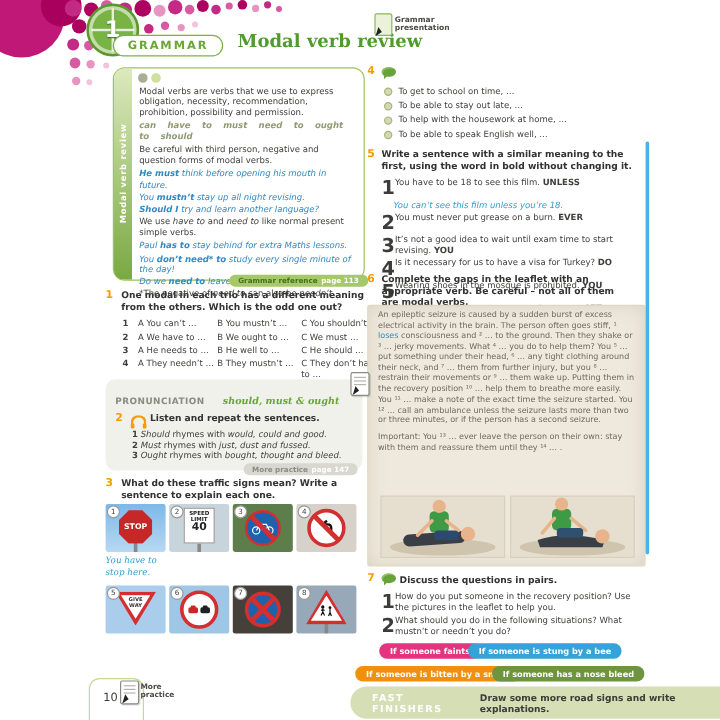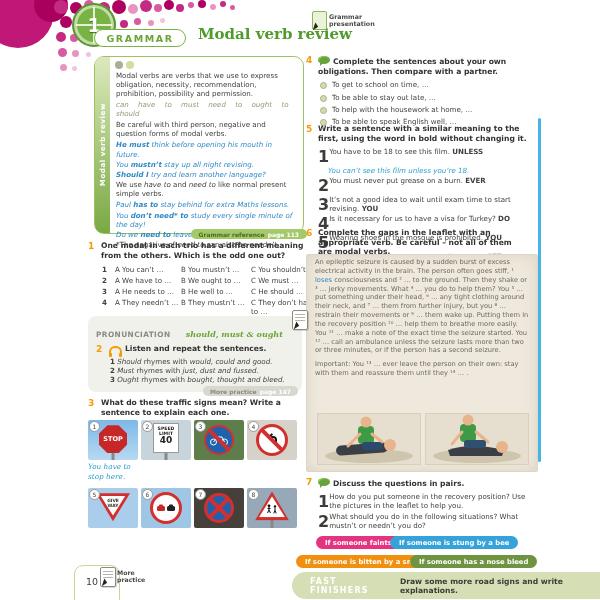--- a/index.html
+++ b/index.html
@@ -332,7 +332,7 @@
   <div class="abs" style="left:306px;top:55px;width:232px;">
     <div style="display:flex;">
       <span class="exnum" style="flex:0 0 12px;">4</span>
-      <div class="extitle" style="width:210px;"><span class="speech"></span><span>Complete the sentences about your own obligations. Then compare with a partner.</span></div>
+      <div class="extitle" style="width:210px;"><span class="speech"></span></div>
     </div>
     <div style="margin:4px 0 0 12px;">
       <div style="display:flex;margin-bottom:3px;">

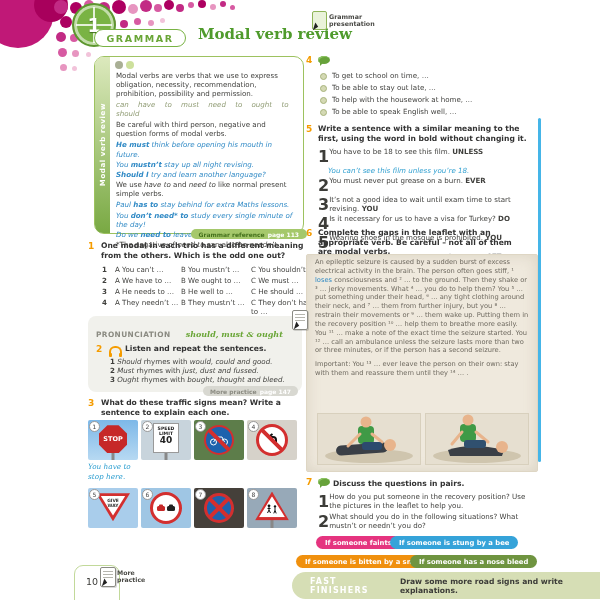--- a/index.html
+++ b/index.html
@@ -36,7 +36,7 @@
   .gdot{position:absolute;width:8px;height:8px;border-radius:50%;}
   .gcontent{position:absolute;left:21px;right:6px;top:14px;}
   .gb-p{font-size:7.1px;line-height:1.28;color:#3f3f3c;margin:0 0 2px;}
-  .gb-modals{font-size:7.1px;font-style:italic;color:#8f9b73;word-spacing:7px;margin:1px 0 2px;}
+  .gb-modals{font-size:7.1px;font-style:italic;color:#8f9b73;word-spacing:7px;margin:1px 0 2px;font-weight:bold;}
   .gb-ex{font-size:7.1px;font-style:italic;color:#2f89c5;line-height:1.3;margin:0 0 1px;}
   .gb-ex b{font-weight:bold;}
   .gref-badge{position:absolute;right:-4px;bottom:-6px;background:#a5c86b;border-radius:7px;

